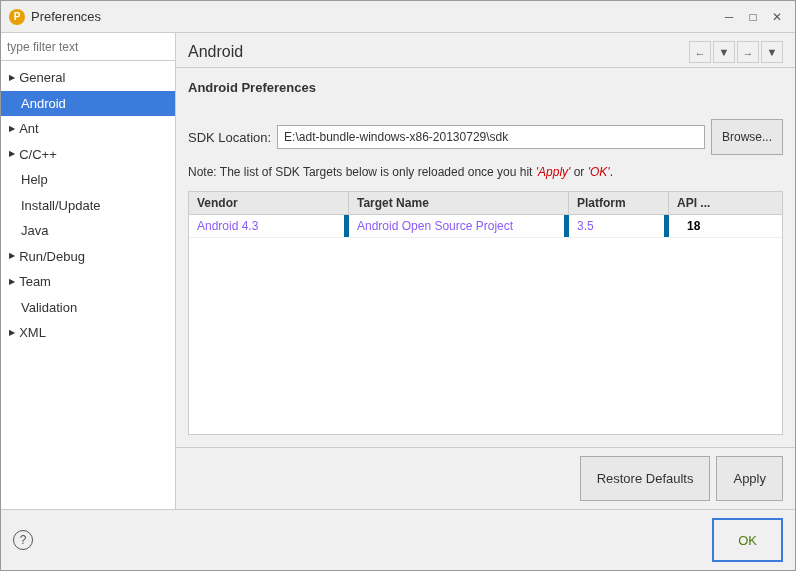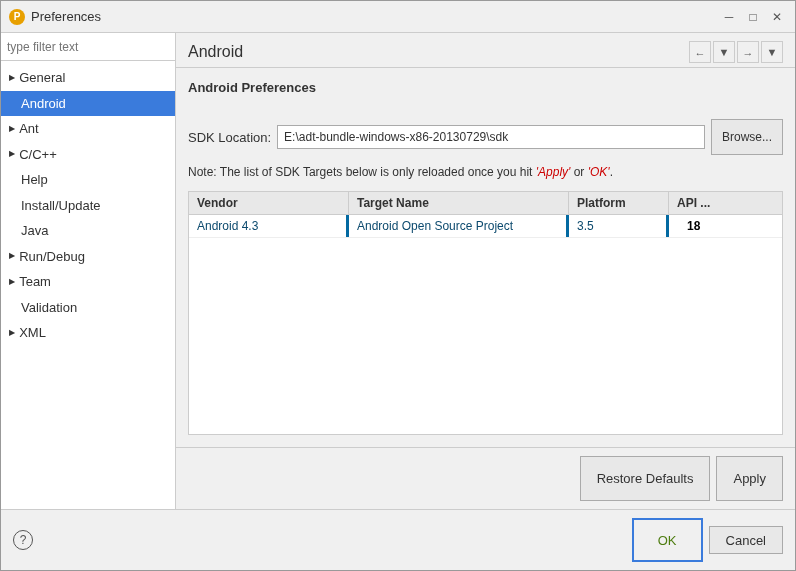--- a/index.html
+++ b/index.html
@@ -271,8 +271,8 @@
     .table-cell {
       padding: 4px 8px;
       font-size: 12px;
-      color: #0c4a6e;
-      border-right: 3px solid #0369a1;
+      color: #8b5cf6;
+      border-right: 5px solid #0369a1;
     }
 
     .table-cell.api-val {

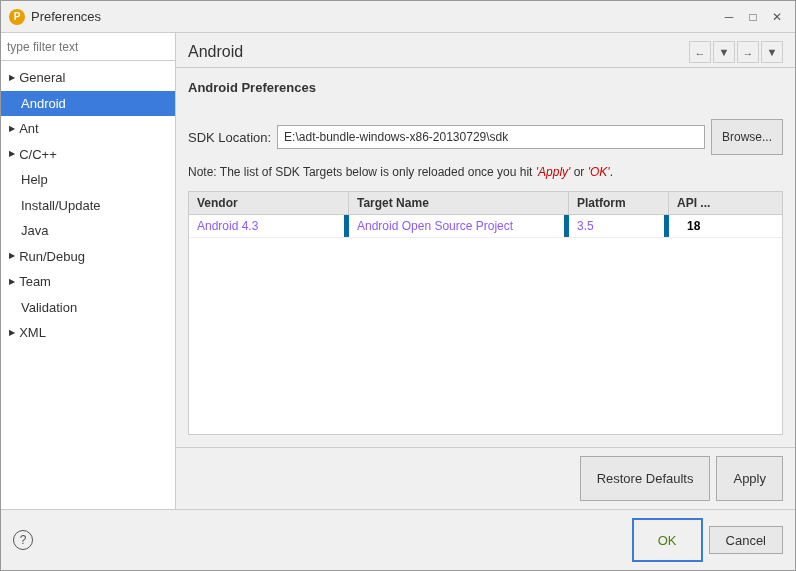--- a/index.html
+++ b/index.html
@@ -463,7 +463,6 @@
       <span>?</span>
     </div>
     <button class="ok-btn">OK</button>
-    <button class="cancel-btn">Cancel</button>
   </div>
 </div>
 

